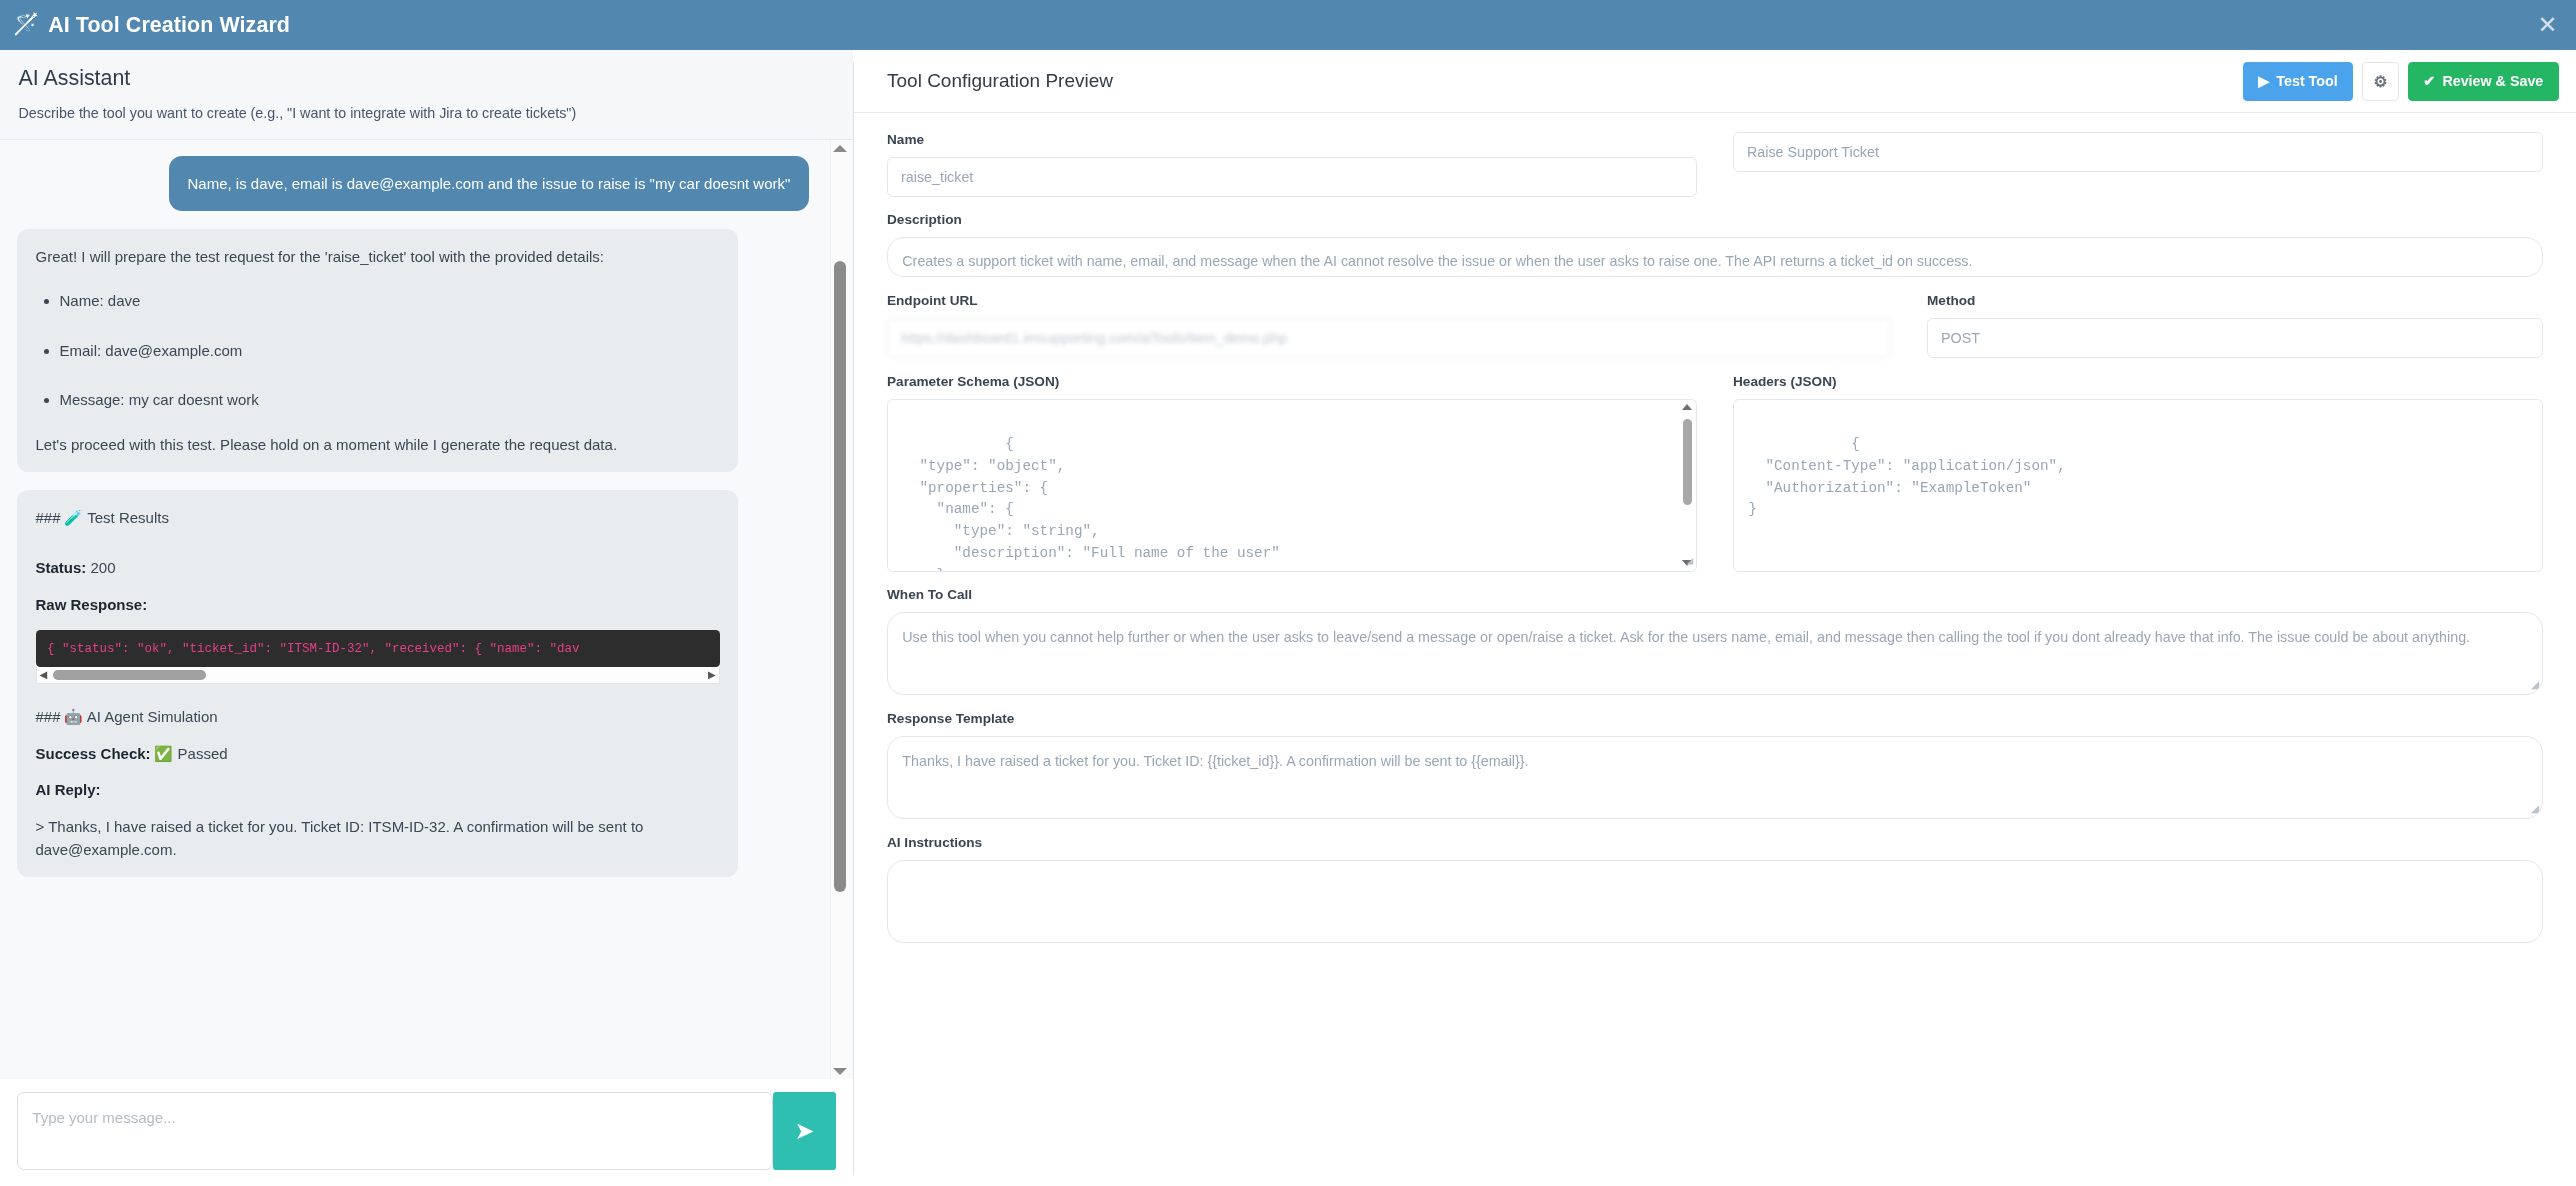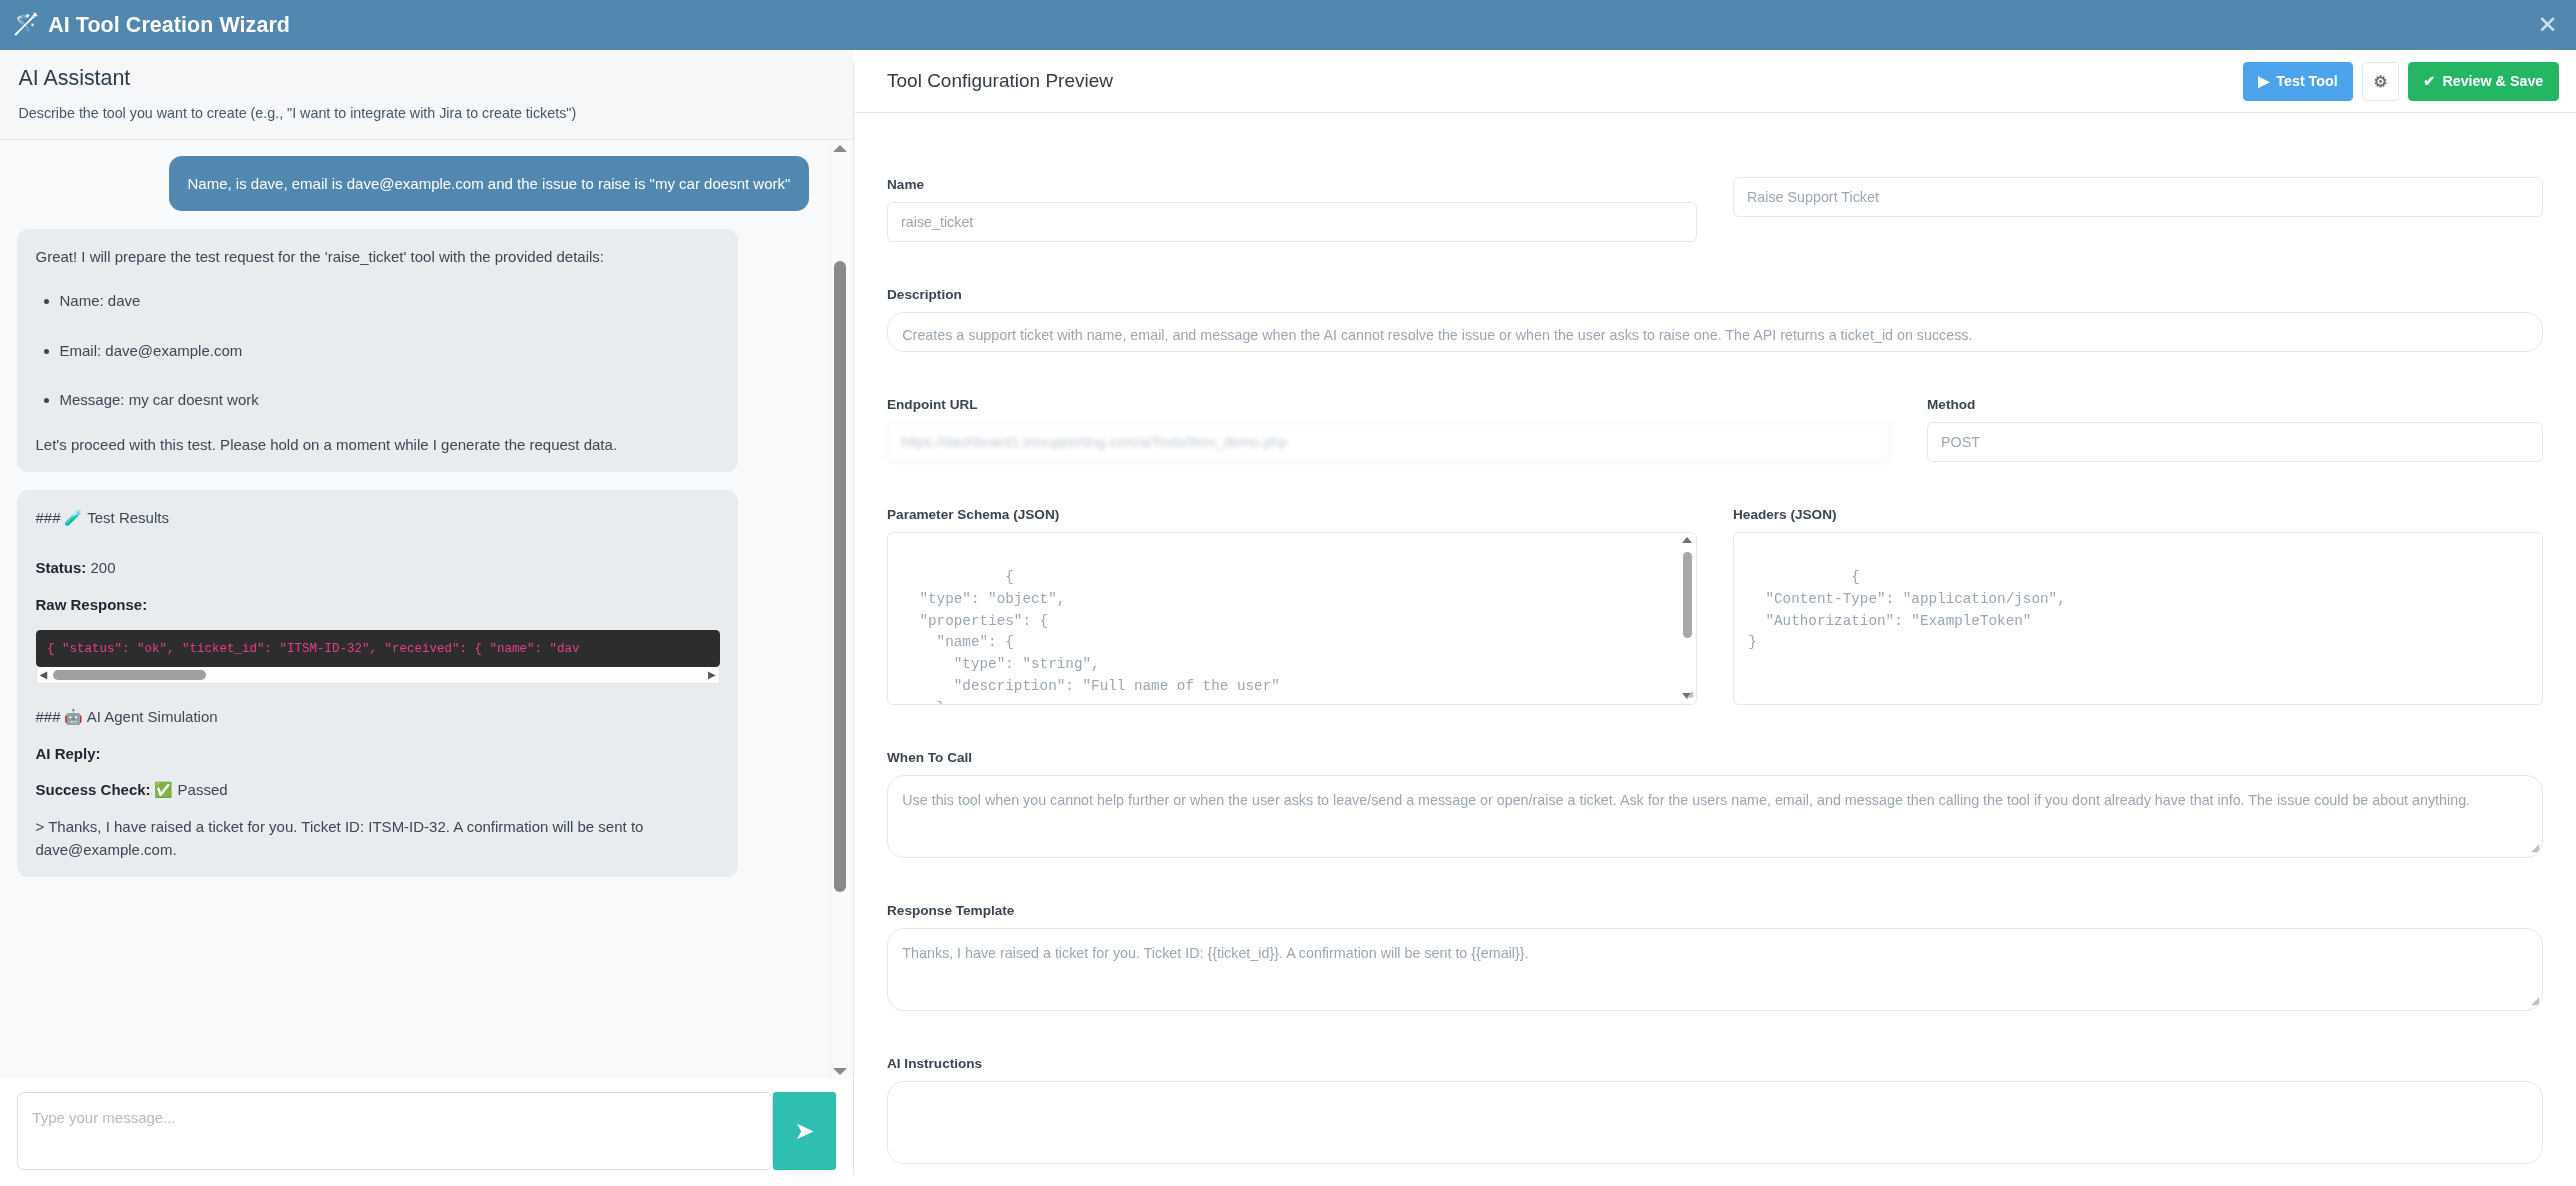--- a/index.html
+++ b/index.html
@@ -264,7 +264,7 @@
     overflow: hidden;
     padding: 18.5px 33px 0 33px;
   }
-  .row { display: flex; gap: 36px; margin-bottom: 15.7px; margin-top: 45px; }
+  .row { display: flex; gap: 36px; margin-bottom: 15.7px; }
   .col { display: flex; flex-direction: column; }
   .fld-label {
     font-size: 13.6px;

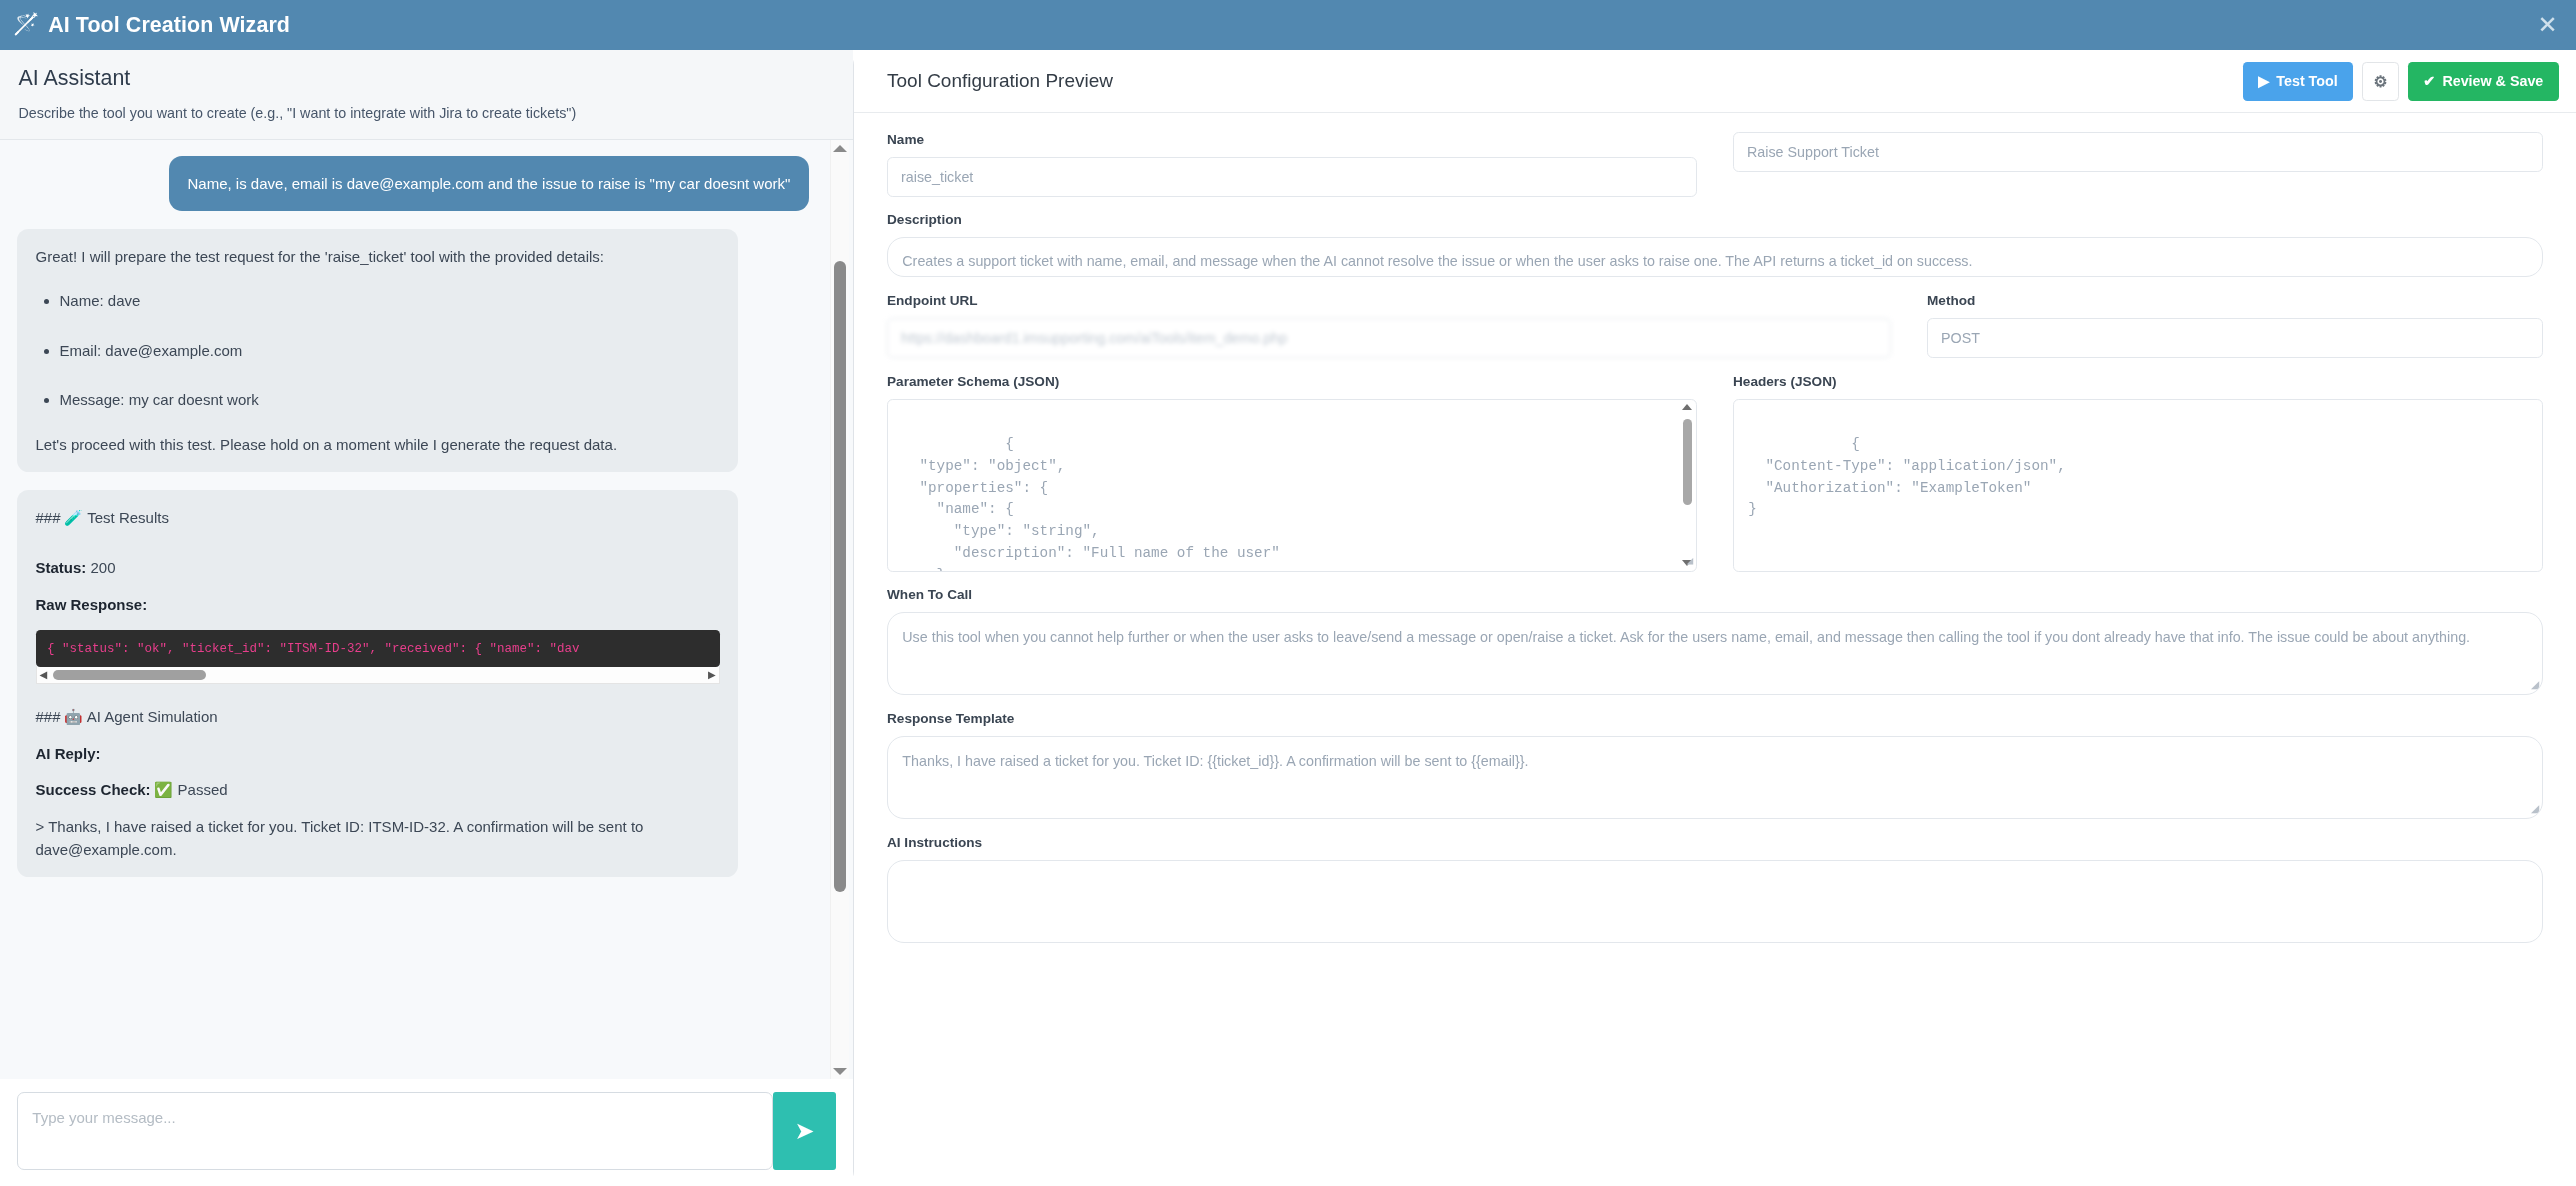--- a/index.html
+++ b/index.html
@@ -384,11 +384,11 @@
 
         <div class="res-heading" style="margin-bottom:14.3px">### 🤖 AI Agent Simulation</div>
         <div class="res-line">
-          <b>AI Reply:</b>
-        </div>
-        <div class="res-line">
           <b>Success Check:</b>
           <span>✅ Passed</span>
+        </div>
+        <div class="res-line">
+          <b>AI Reply:</b>
         </div>
         <div class="res-line" style="margin-bottom:0">&gt; Thanks, I have raised a ticket for you. Ticket ID: ITSM-ID-32. A confirmation will be sent to dave@example.com.</div>
       </div>

